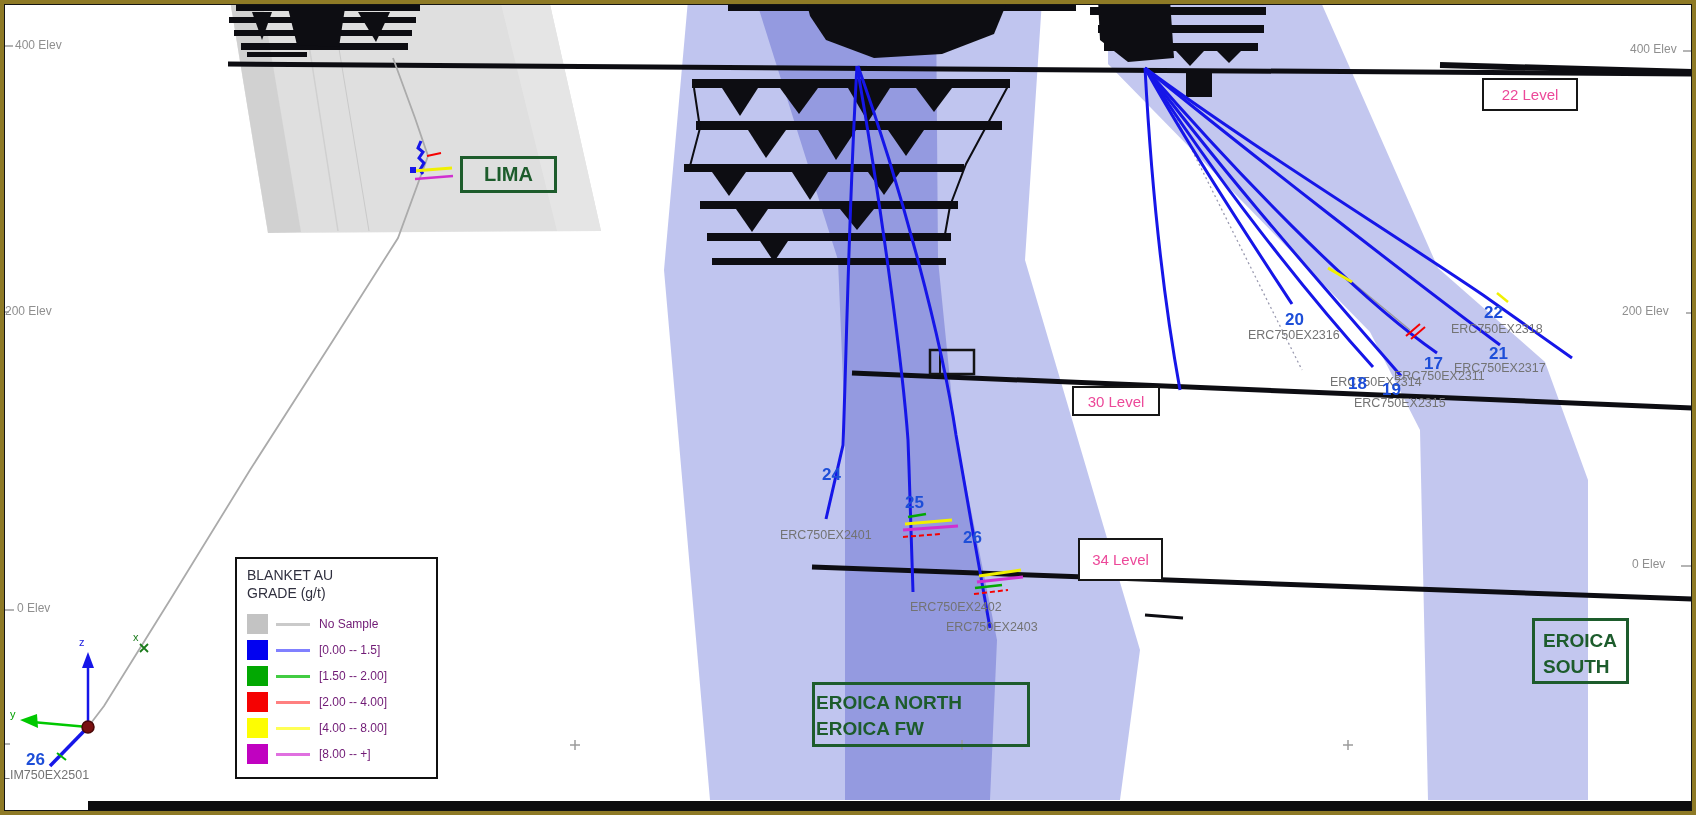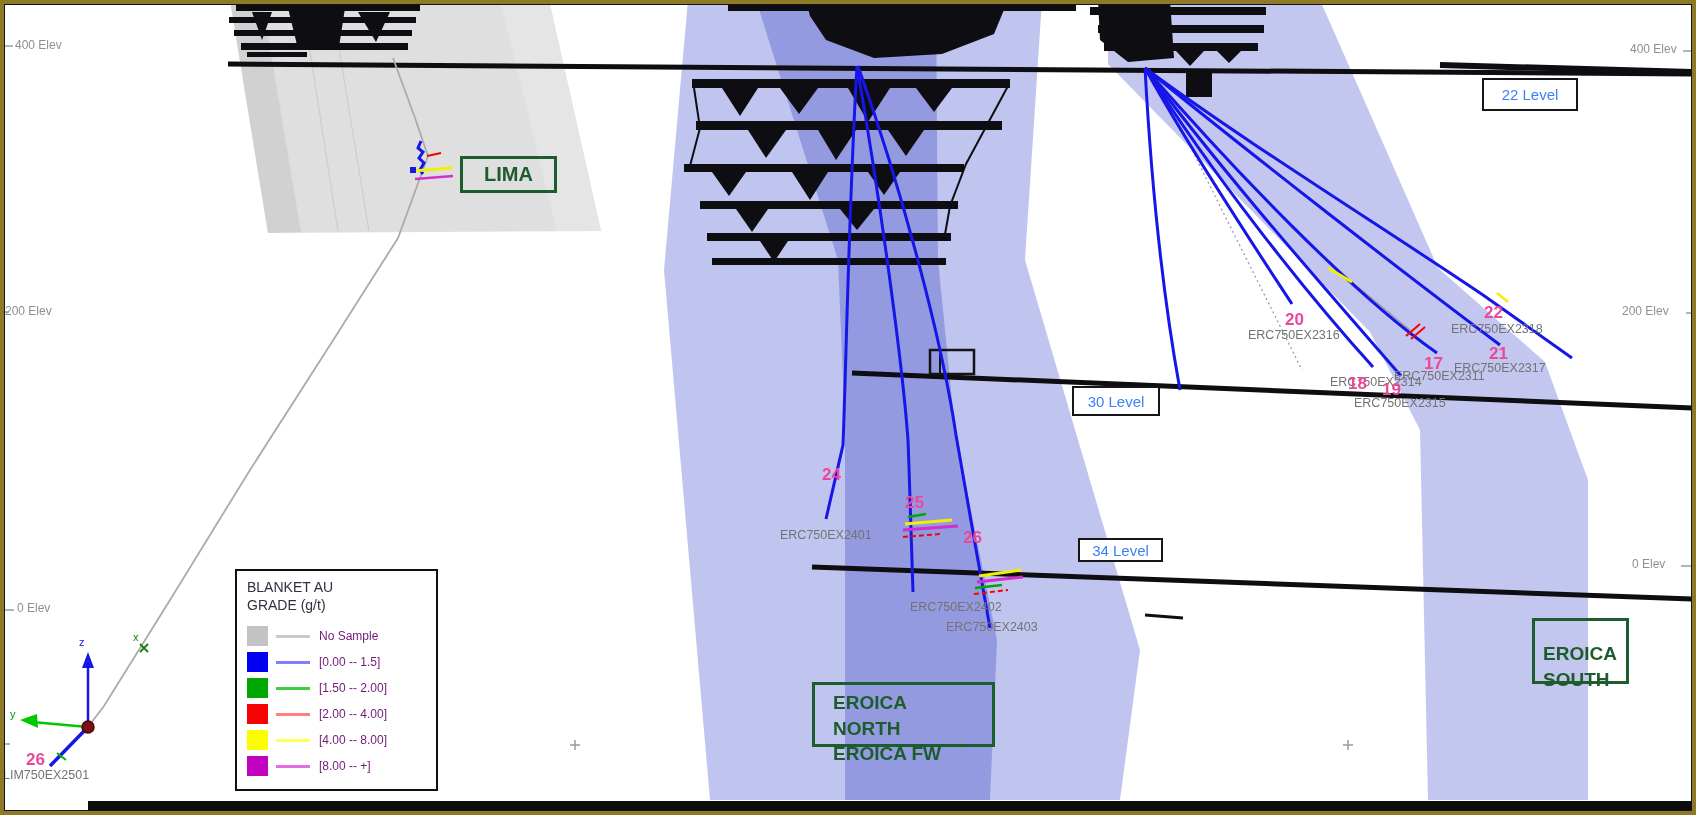--- a/index.html
+++ b/index.html
@@ -14,7 +14,7 @@
   .hnum{position:absolute;font-size:17px;font-weight:bold;color:#ec4899;white-space:nowrap;z-index:9;}
   .axlab{position:absolute;font-size:11px;z-index:9;}
 
-  .lvlbox{position:absolute;background:#fff;border:2px solid #161616;color:#3b82f6;font-size:15px;
+  .lvlbox{position:absolute;background:#fff;border:2px solid #161616;color:#ec4899;font-size:15px;
           display:flex;align-items:center;justify-content:center;box-sizing:border-box;z-index:13;}
   .zonebox{position:absolute;border:3px solid #1d5c2c;color:#1d5c2c;font-weight:bold;
            box-sizing:border-box;z-index:13;line-height:1.35;}

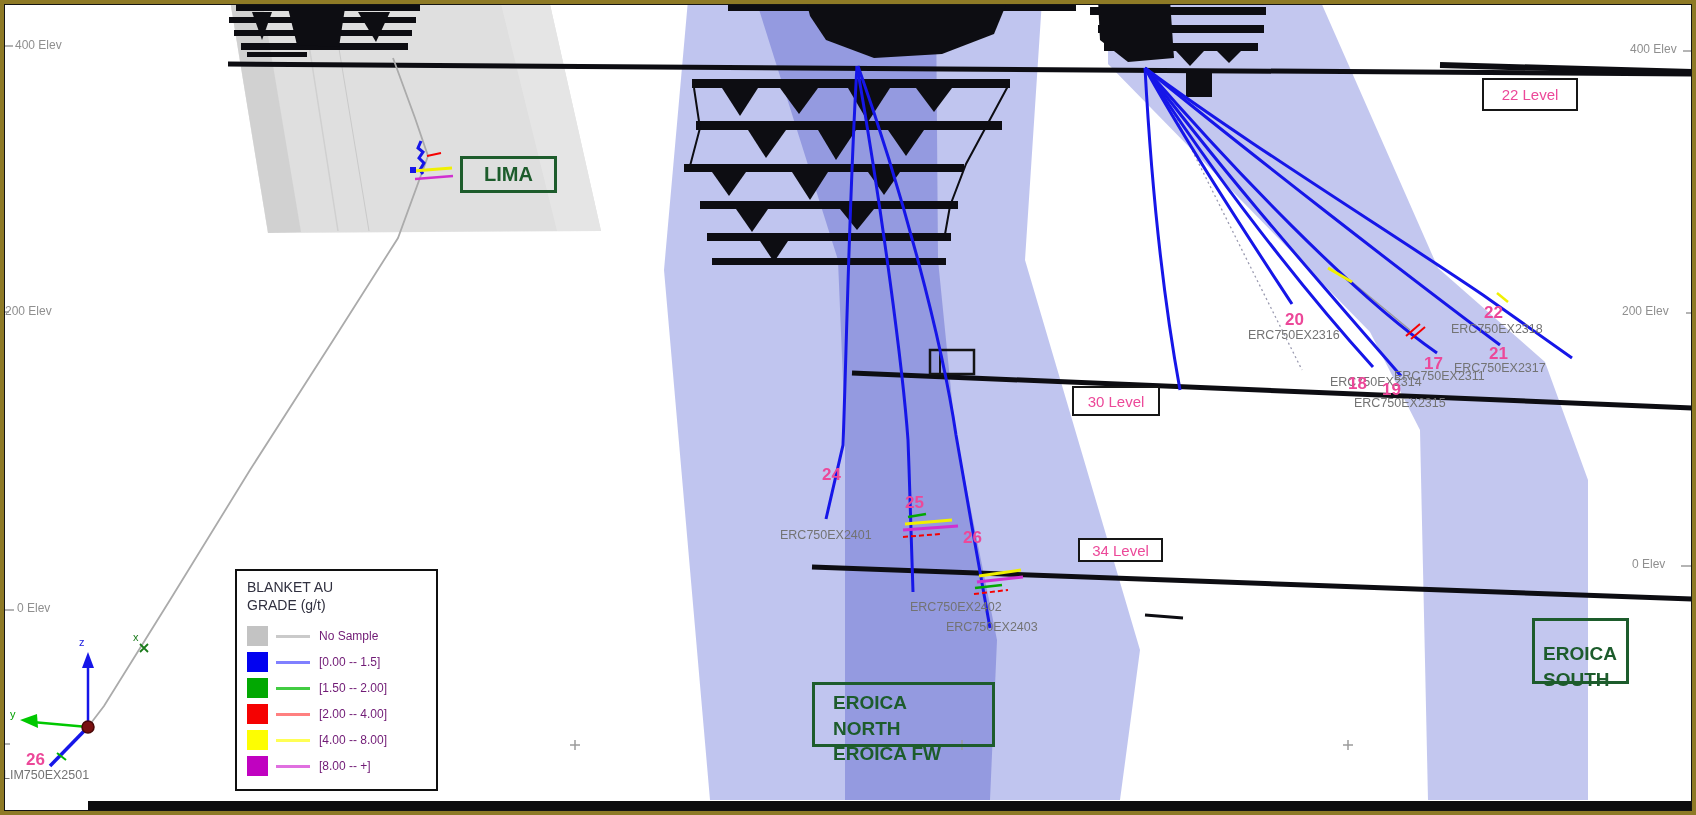--- a/index.html
+++ b/index.html
@@ -11,7 +11,7 @@
 
   .elev{position:absolute;font-size:12px;color:#8f8f8f;white-space:nowrap;z-index:8;}
   .hname{position:absolute;font-size:12.5px;color:#737373;white-space:nowrap;z-index:8;}
-  .hnum{position:absolute;font-size:17px;font-weight:bold;color:#ec4899;white-space:nowrap;z-index:9;}
+  .hnum{position:absolute;font-size:17px;font-weight:bold;color:#1d4ed8;white-space:nowrap;z-index:9;}
   .axlab{position:absolute;font-size:11px;z-index:9;}
 
   .lvlbox{position:absolute;background:#fff;border:2px solid #161616;color:#ec4899;font-size:15px;

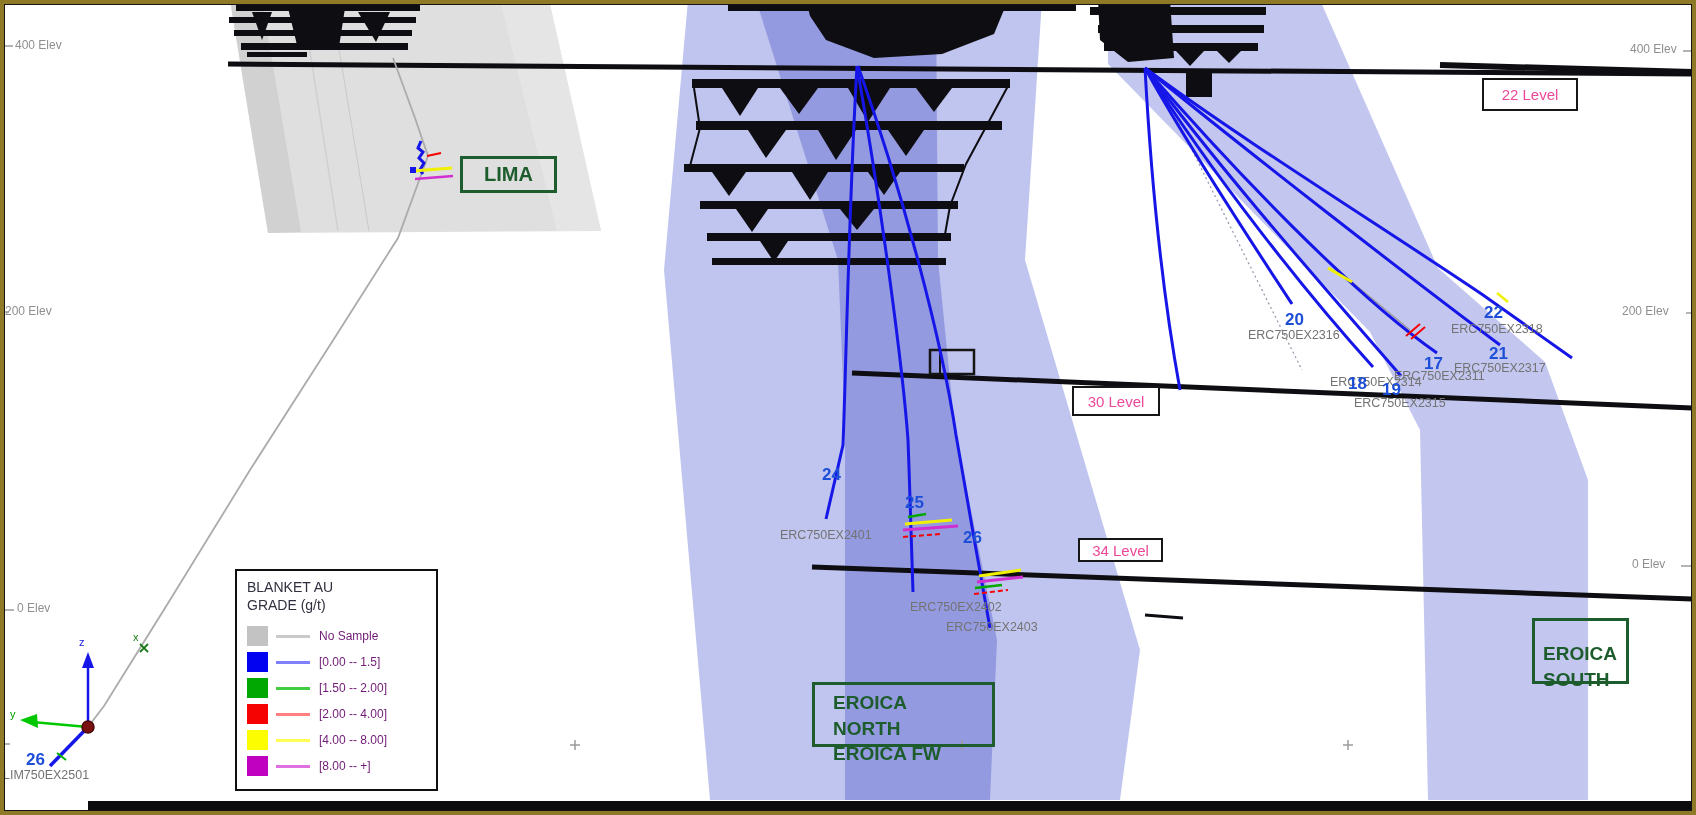--- a/index.html
+++ b/index.html
@@ -194,7 +194,7 @@
 
   <div class="lvlbox" style="left:1482px;top:78px;width:96px;height:33px;">22 Level</div>
   <div class="lvlbox" style="left:1072px;top:386px;width:88px;height:30px;">30 Level</div>
-  <div class="lvlbox" style="left:1078px;top:538px;width:85px;height:24px;">34 Level</div>
+  <div class="lvlbox" style="left:1078px;top:538px;width:85px;height:43px;">34 Level</div>
 
   <div class="zonebox" style="left:460px;top:156px;width:97px;height:37px;display:flex;align-items:center;justify-content:center;font-size:20px;">LIMA</div>
   <div class="zonebox" style="left:812px;top:682px;width:183px;height:65px;padding:5px 18px;font-size:19px;">

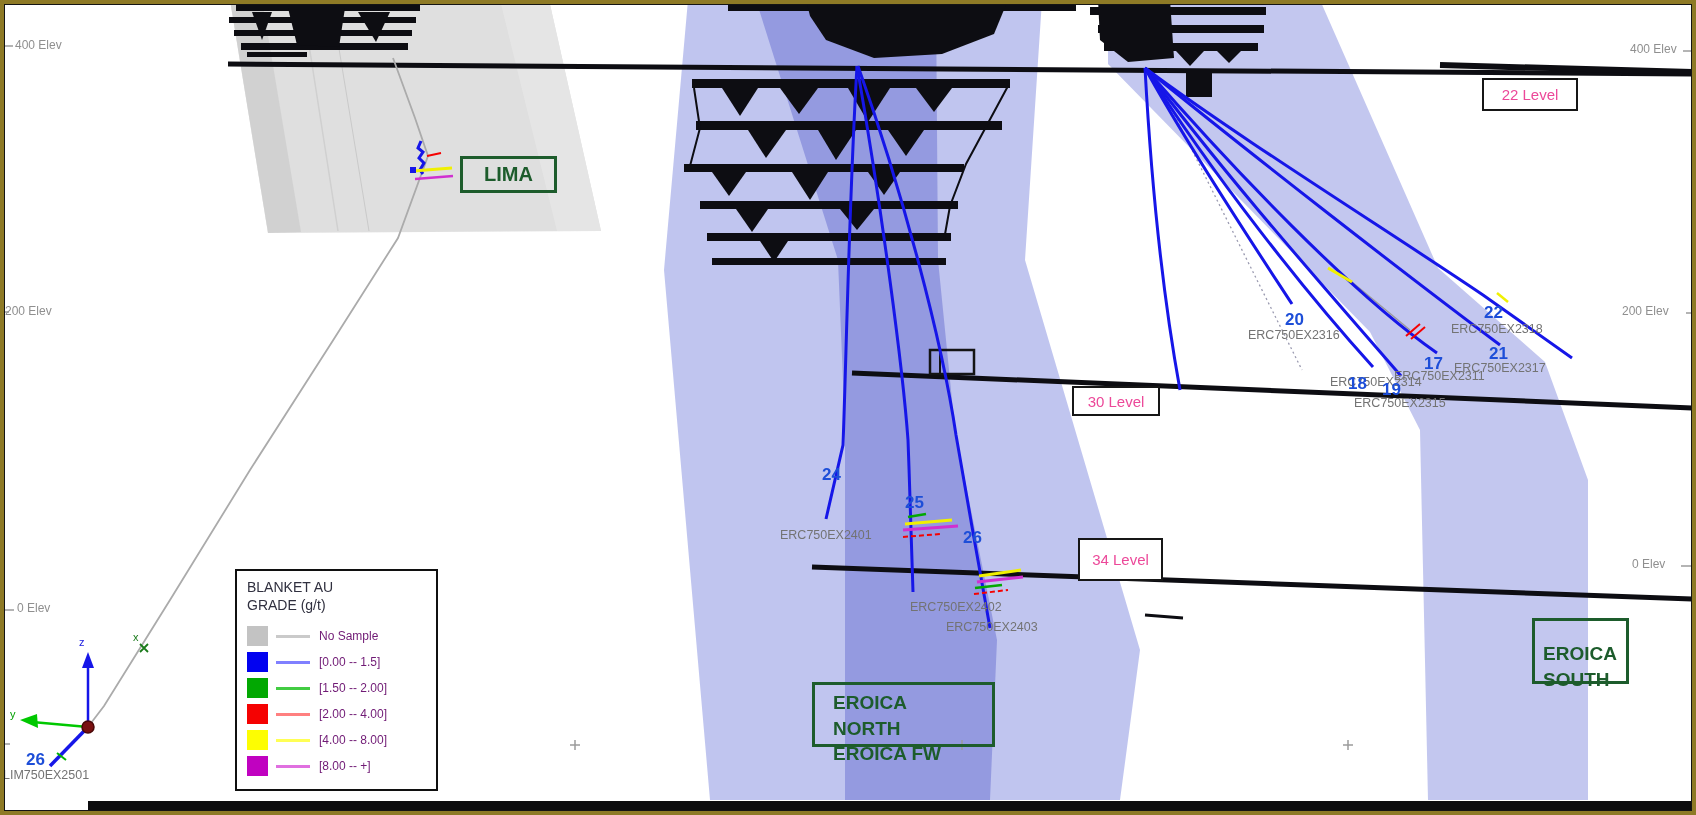--- a/index.html
+++ b/index.html
@@ -20,7 +20,7 @@
            box-sizing:border-box;z-index:13;line-height:1.35;}
 
   .legend{position:absolute;left:235px;top:557px;width:203px;height:222px;background:#fff;
-          border:2px solid #101010;box-sizing:border-box;padding:7px 6px 0 10px;z-index:14;margin-top:12px;}
+          border:2px solid #101010;box-sizing:border-box;padding:7px 6px 0 10px;z-index:14;}
   .legend-title{font-size:14px;color:#30303f;line-height:1.3;margin-bottom:9px;}
   .lrow{display:flex;align-items:center;height:26px;}
   .lsw{width:21px;height:20px;margin-right:8px;flex:none;}

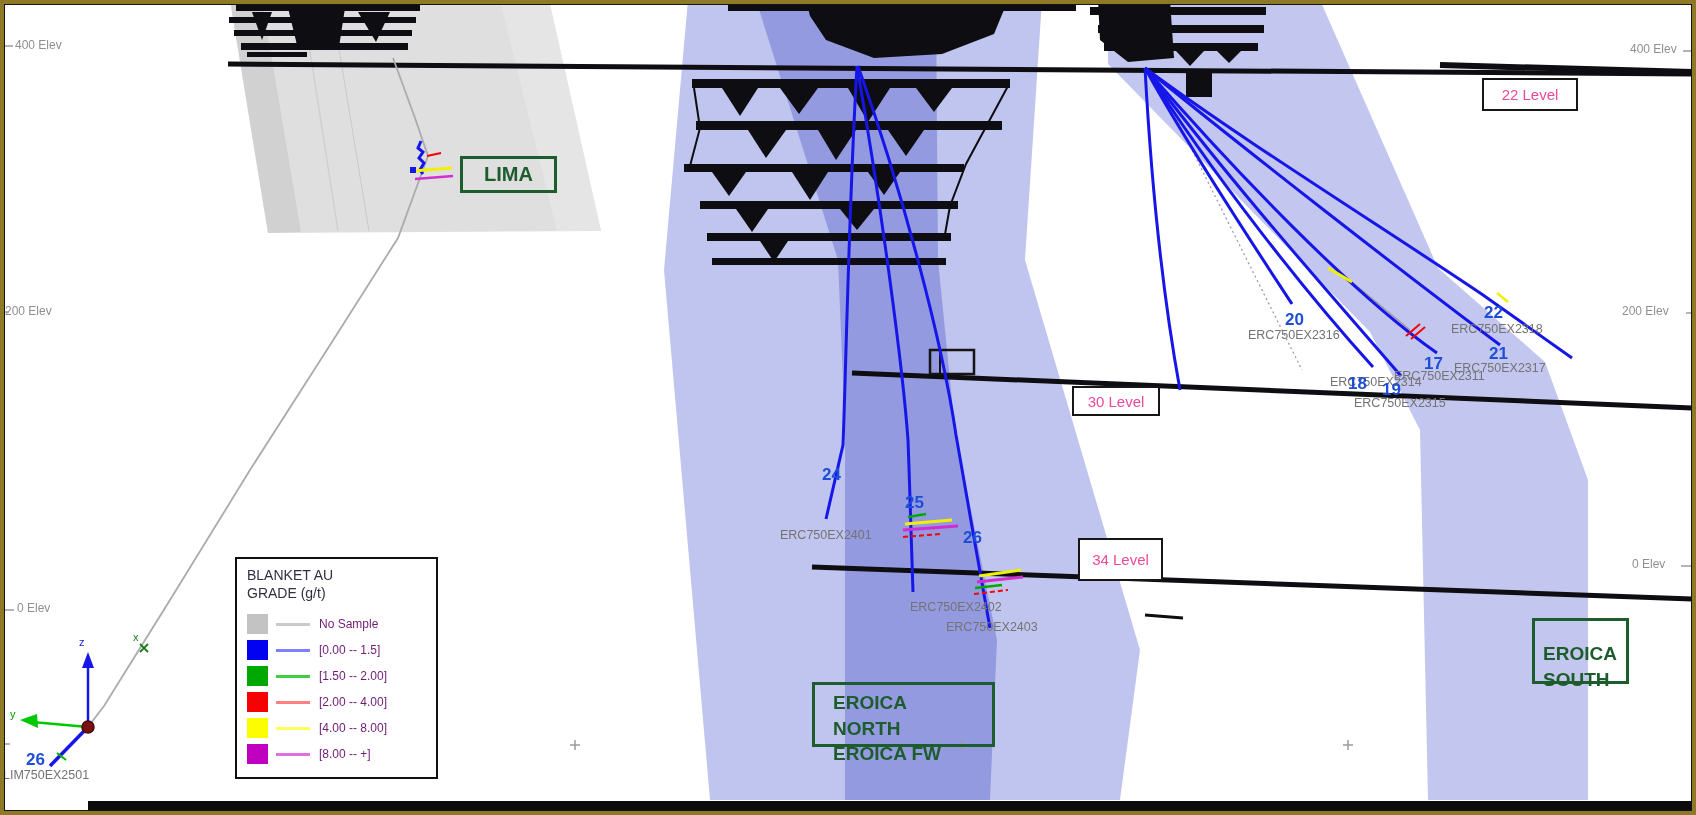--- a/index.html
+++ b/index.html
@@ -201,7 +201,7 @@
     <div>EROICA NORTH</div>
     <div>EROICA FW</div>
   </div>
-  <div class="zonebox" style="left:1532px;top:618px;width:97px;height:66px;padding:20px 8px;font-size:19px;">
+  <div class="zonebox" style="left:1532px;top:618px;width:97px;height:66px;padding:7px 8px;font-size:19px;">
     <div>EROICA</div>
     <div>SOUTH</div>
   </div>

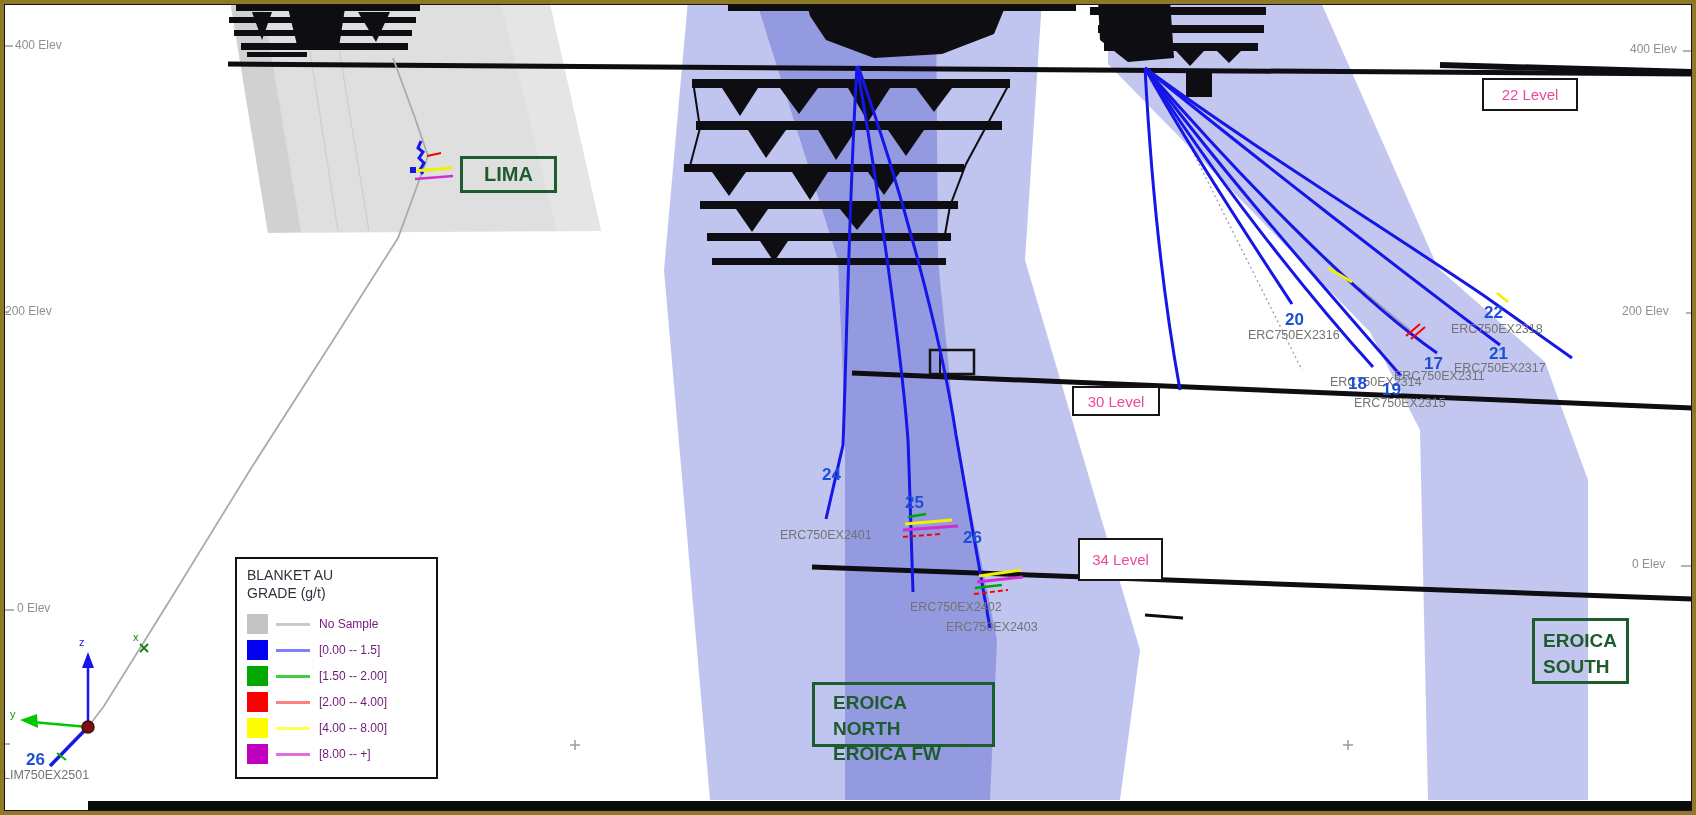--- a/index.html
+++ b/index.html
@@ -197,7 +197,7 @@
   <div class="lvlbox" style="left:1078px;top:538px;width:85px;height:43px;">34 Level</div>
 
   <div class="zonebox" style="left:460px;top:156px;width:97px;height:37px;display:flex;align-items:center;justify-content:center;font-size:20px;">LIMA</div>
-  <div class="zonebox" style="left:812px;top:682px;width:183px;height:65px;padding:5px 18px;font-size:19px;">
+  <div class="zonebox" style="left:812px;top:682px;width:218px;height:65px;padding:5px 1px;font-size:19px;">
     <div>EROICA NORTH</div>
     <div>EROICA FW</div>
   </div>

